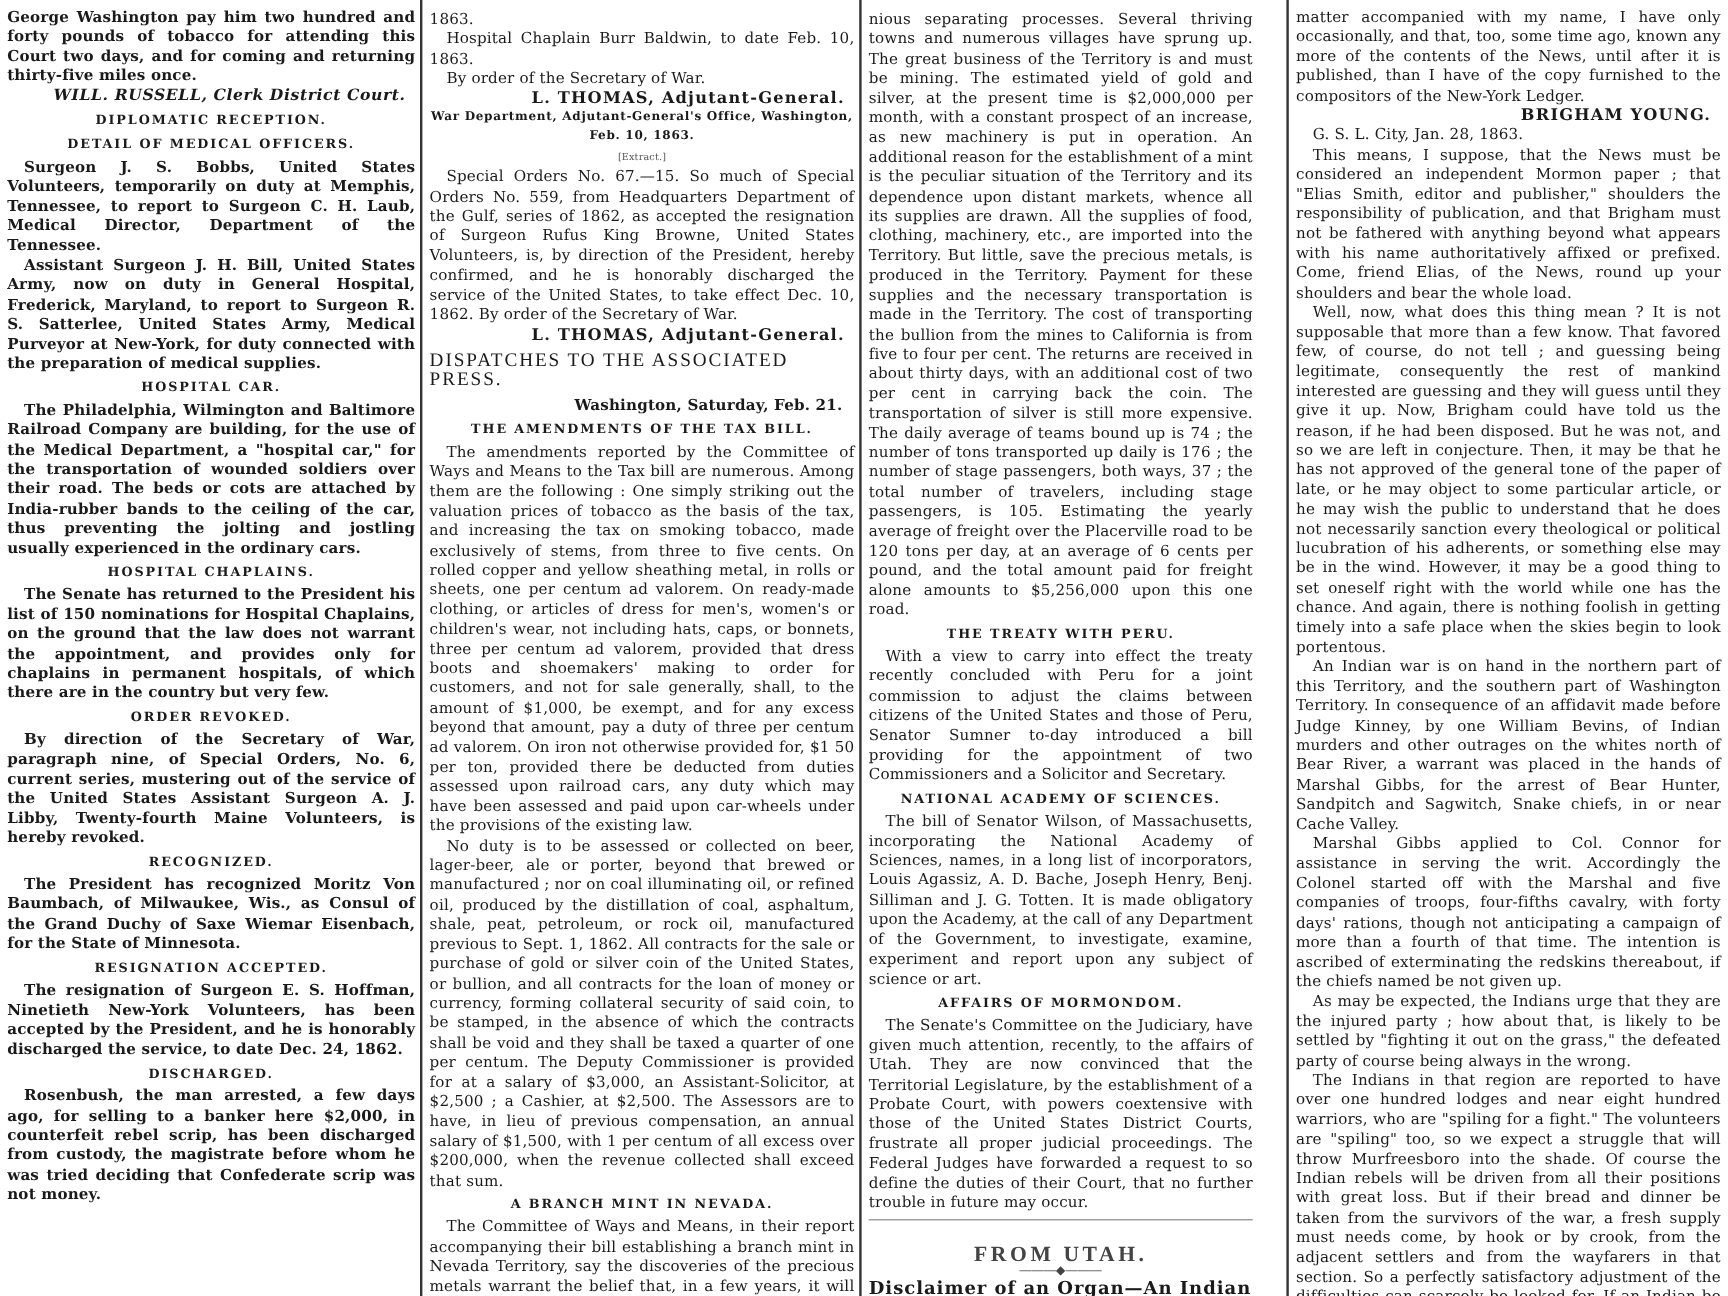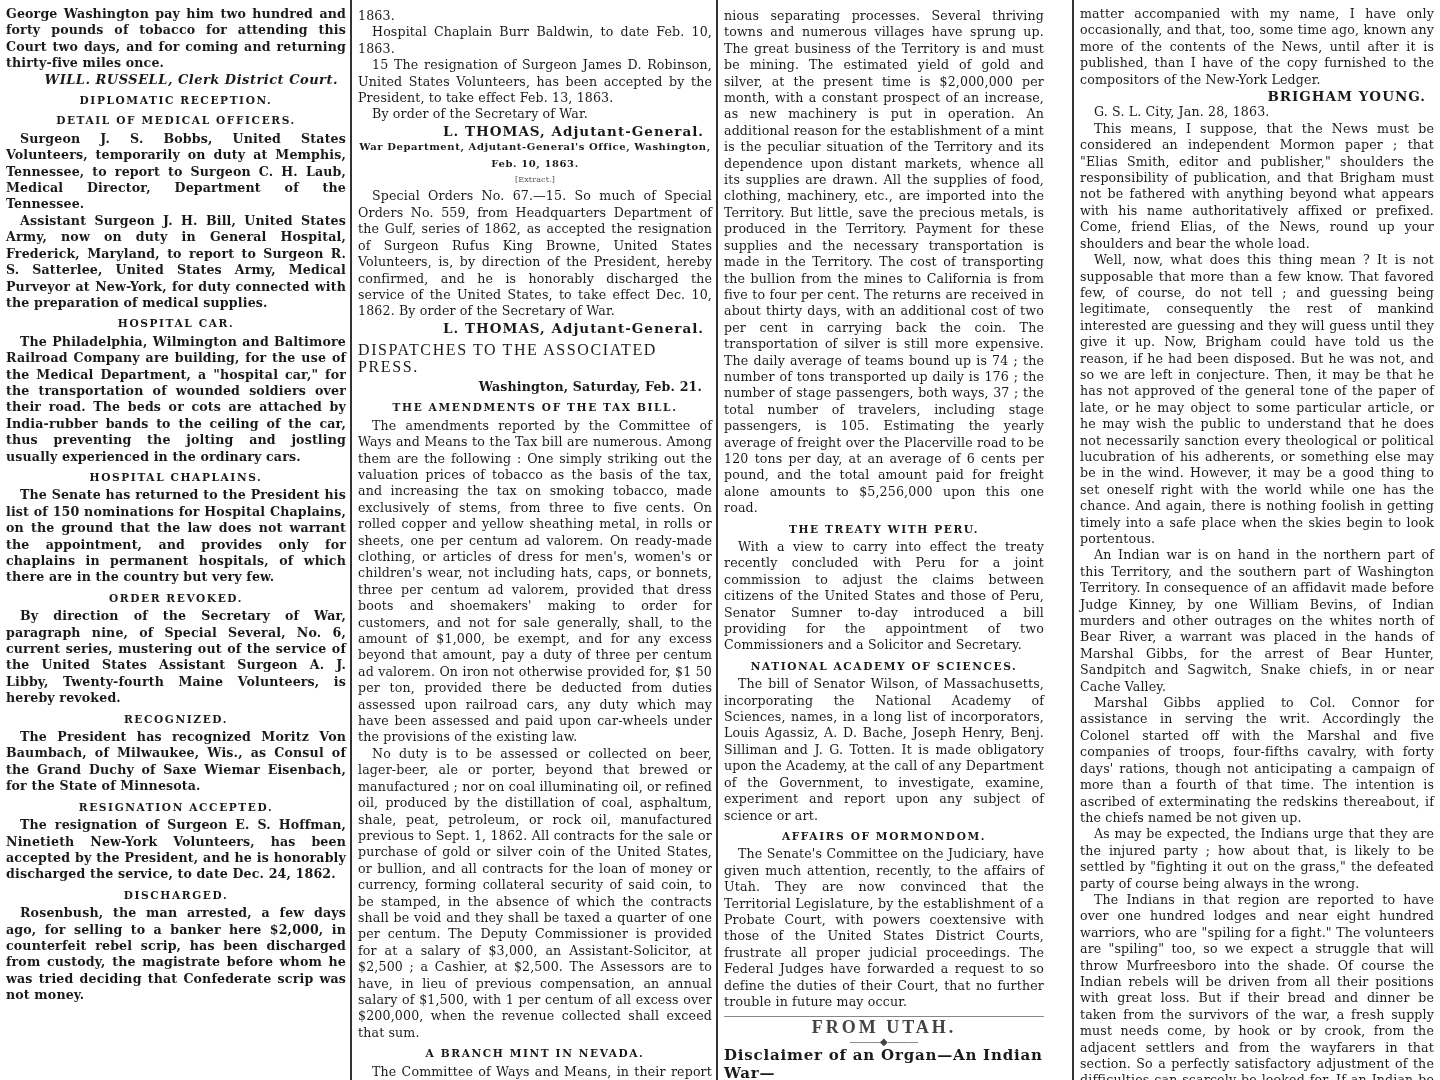--- a/index.html
+++ b/index.html
@@ -84,7 +84,6 @@
     <div>
         <p class="noind">1863.</p>
         <p>Hospital Chaplain Burr Baldwin, to date Feb. 10, 1863.</p>
-        <p>15 The resignation of Surgeon James D. Robinson, United States Volunteers, has been accepted by the President, to take effect Feb. 13, 1863.</p>
         <p>By order of the Secretary of War.</p>
         <div class="sig2">L. THOMAS, Adjutant-General.</div>
         <div class="office">War Department, Adjutant-General's Office, Washington, Feb. 10, 1863.</div>

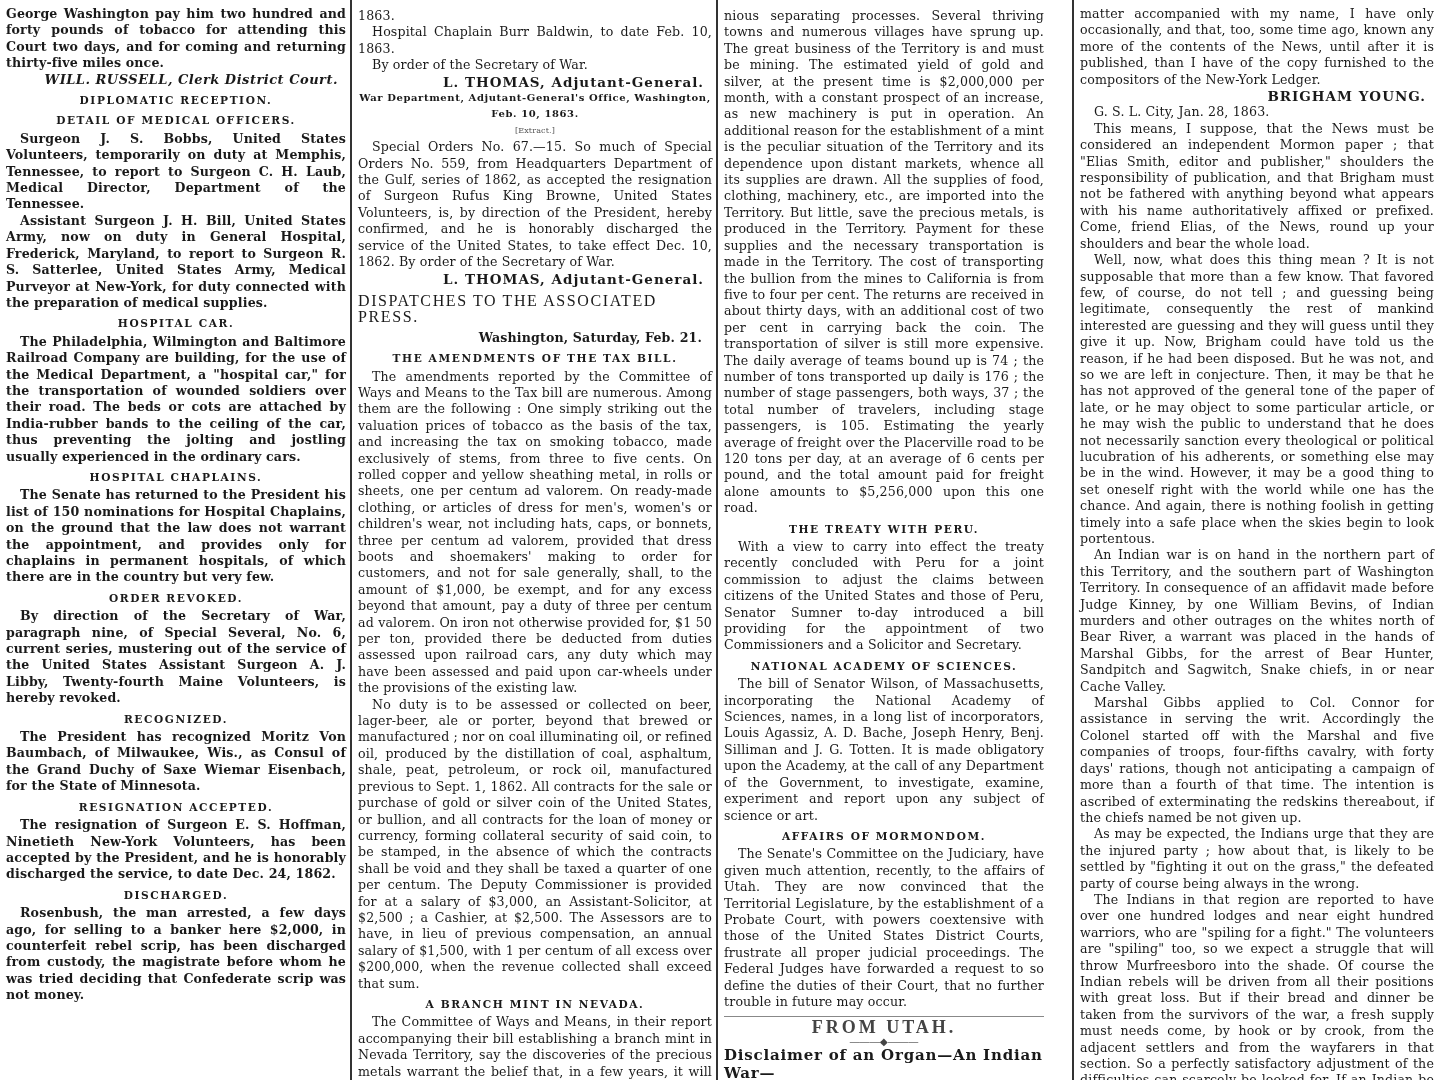--- a/index.html
+++ b/index.html
@@ -69,7 +69,7 @@
         <div class="hd">HOSPITAL CHAPLAINS.</div>
         <p>The Senate has returned to the President his list of 150 nominations for Hospital Chaplains, on the ground that the law does not warrant the appointment, and provides only for chaplains in permanent hospitals, of which there are in the country but very few.</p>
         <div class="hd">ORDER REVOKED.</div>
-        <p>By direction of the Secretary of War, paragraph nine, of Special Several, No. 6, current series, mustering out of the service of the United States Assistant Surgeon A. J. Libby, Twenty-fourth Maine Volunteers, is hereby revoked.</p>
+        <p>By direction of the Secretary of War, paragraph nine, of Special Orders, No. 6, current series, mustering out of the service of the United States Assistant Surgeon A. J. Libby, Twenty-fourth Maine Volunteers, is hereby revoked.</p>
         <div class="hd">RECOGNIZED.</div>
         <p>The President has recognized Moritz Von Baumbach, of Milwaukee, Wis., as Consul of the Grand Duchy of Saxe Wiemar Eisenbach, for the State of Minnesota.</p>
         <div class="hd">RESIGNATION ACCEPTED.</div>

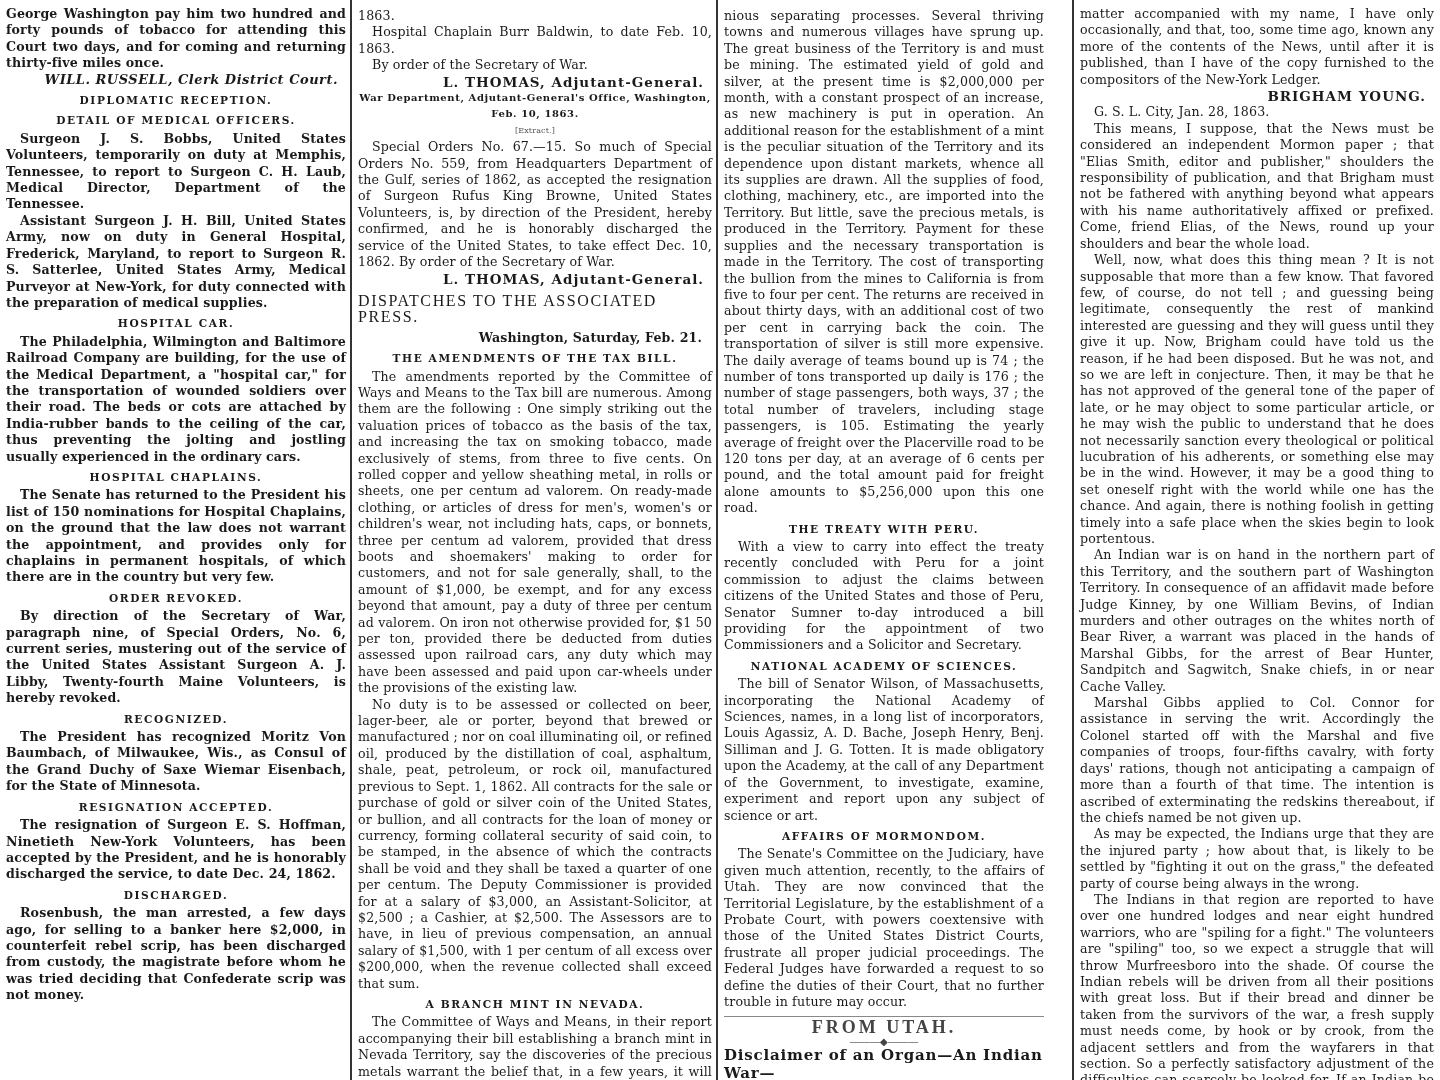--- a/index.html
+++ b/index.html
@@ -39,7 +39,7 @@
     }
     .from-utah {
       text-align: center; font-weight: bold; font-size: 18px; letter-spacing: 3px;
-      color: #444; margin: 2px 0 2px 0; font-family: "Liberation Serif", serif;
+      color: #444; margin: 20px 0 2px 0; font-family: "Liberation Serif", serif;
     }
     .orn { text-align: center; color: #444; font-size: 10px; line-height: 8px; }
     .divider { border-top: 1px solid #888; margin: 6px 0 2px 0; }

